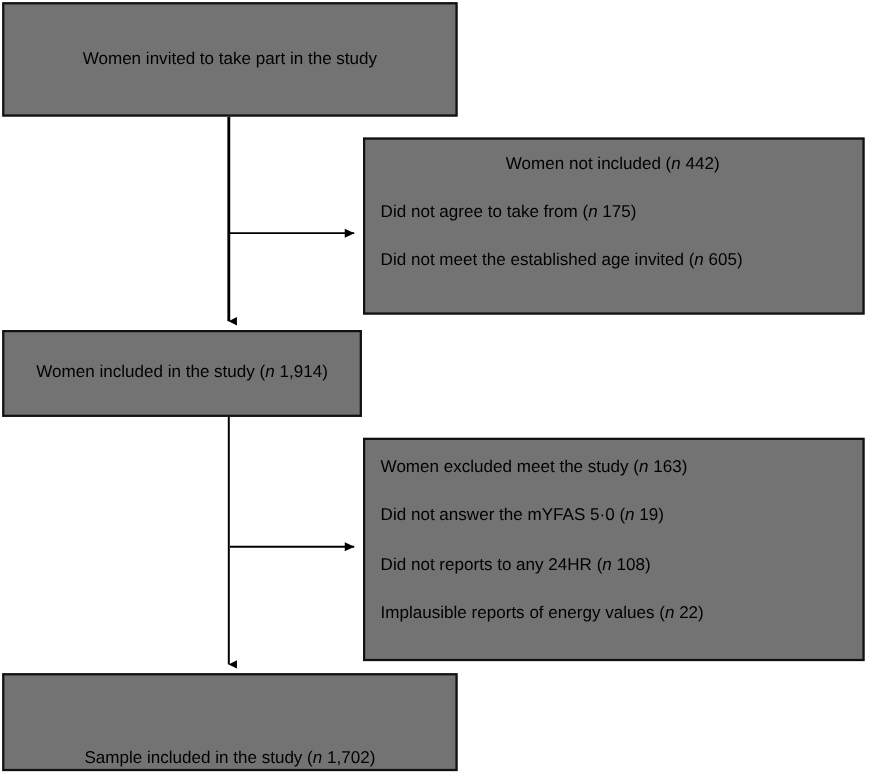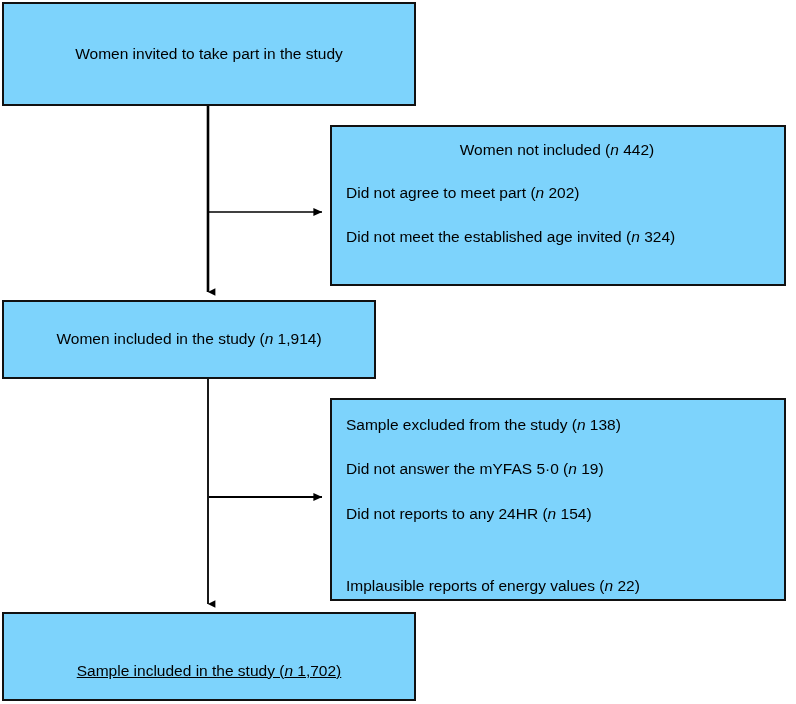--- a/index.html
+++ b/index.html
@@ -22,7 +22,7 @@
     position: absolute;
     box-sizing: border-box;
     border: 2px solid #111111;
-    background: #7dd3fc;
+    background: #737373;
     display: flex;
     flex-direction: column;
     justify-content: center;

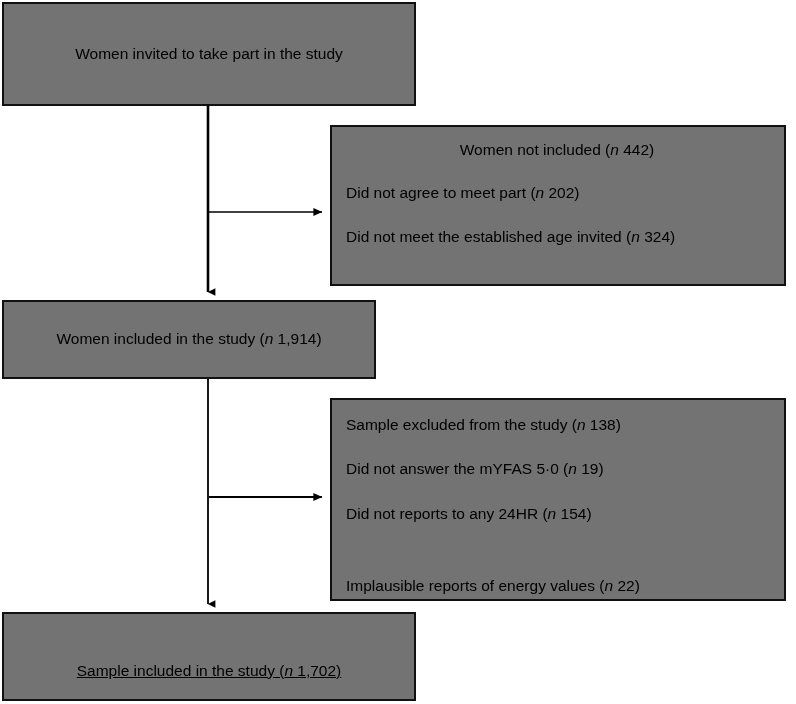--- a/index.html
+++ b/index.html
@@ -119,7 +119,7 @@
   <div class="node" id="node-not-included">
     <div class="line centered hdr"><span>Women not included (</span><span class="n-italic">n</span><span> 442)</span></div>
 
-    <div class="line left itm"><span>Did not agree to meet part (</span><span class="n-italic">n</span><span> 202)</span></div>
+    <div class="line left itm"><span>Did not agree to take from (</span><span class="n-italic">n</span><span> 202)</span></div>
 
     <div class="line left itm"><span>Did not meet the established age invited (</span><span class="n-italic">n</span><span> 324)</span></div>
   </div>

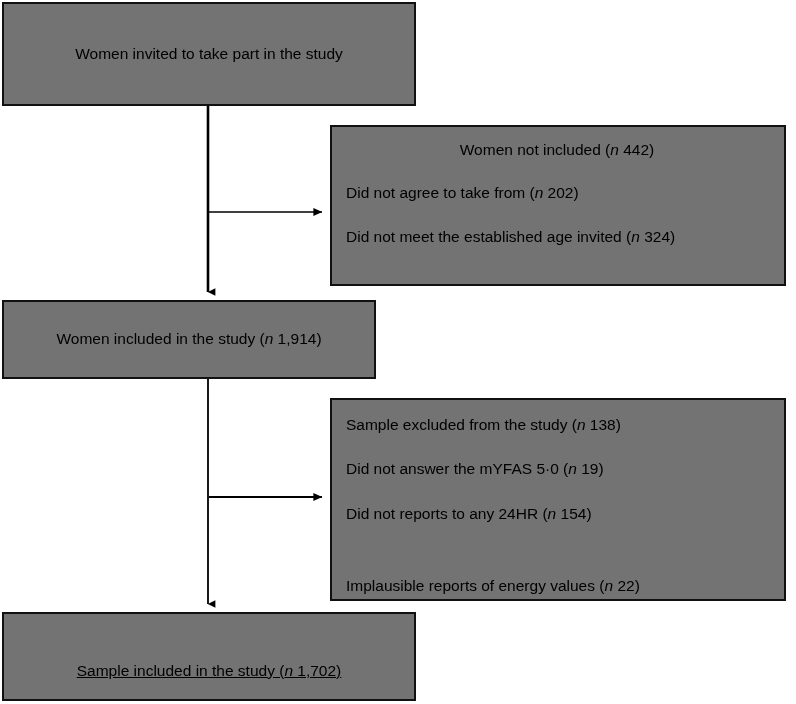--- a/index.html
+++ b/index.html
@@ -119,7 +119,7 @@
   <div class="node" id="node-not-included">
     <div class="line centered hdr"><span>Women not included (</span><span class="n-italic">n</span><span> 442)</span></div>
 
-    <div class="line left itm"><span>Did not agree to take from (</span><span class="n-italic">n</span><span> 202)</span></div>
+    <div class="line left itm"><span>Did not agree to take from (</span><span class="n-italic">n</span><span> 175)</span></div>
 
     <div class="line left itm"><span>Did not meet the established age invited (</span><span class="n-italic">n</span><span> 324)</span></div>
   </div>

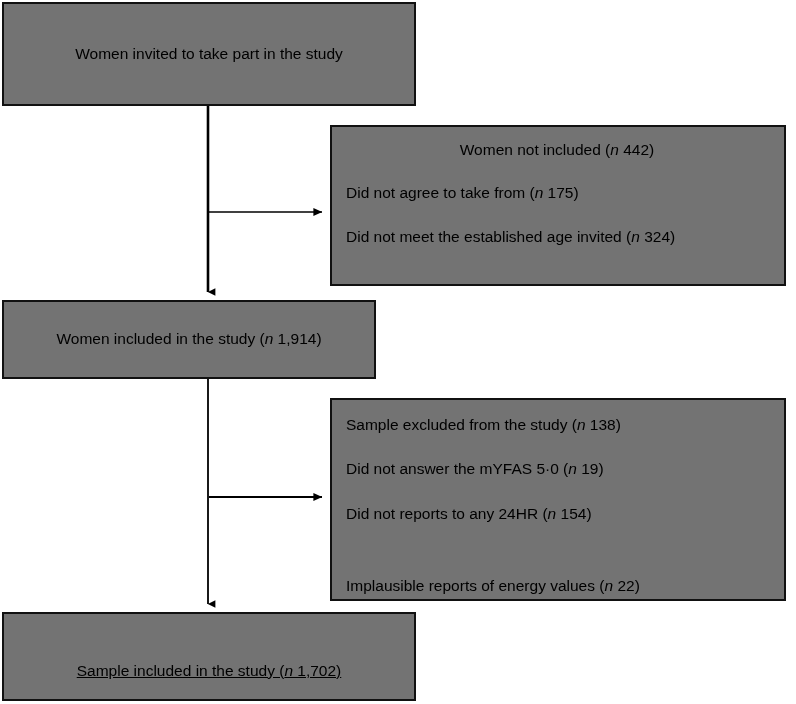--- a/index.html
+++ b/index.html
@@ -121,7 +121,7 @@
 
     <div class="line left itm"><span>Did not agree to take from (</span><span class="n-italic">n</span><span> 175)</span></div>
 
-    <div class="line left itm"><span>Did not meet the established age invited (</span><span class="n-italic">n</span><span> 324)</span></div>
+    <div class="line left itm"><span>Did not meet the established age invited (</span><span class="n-italic">n</span><span> 605)</span></div>
   </div>
 
   <div class="node" id="node-included">

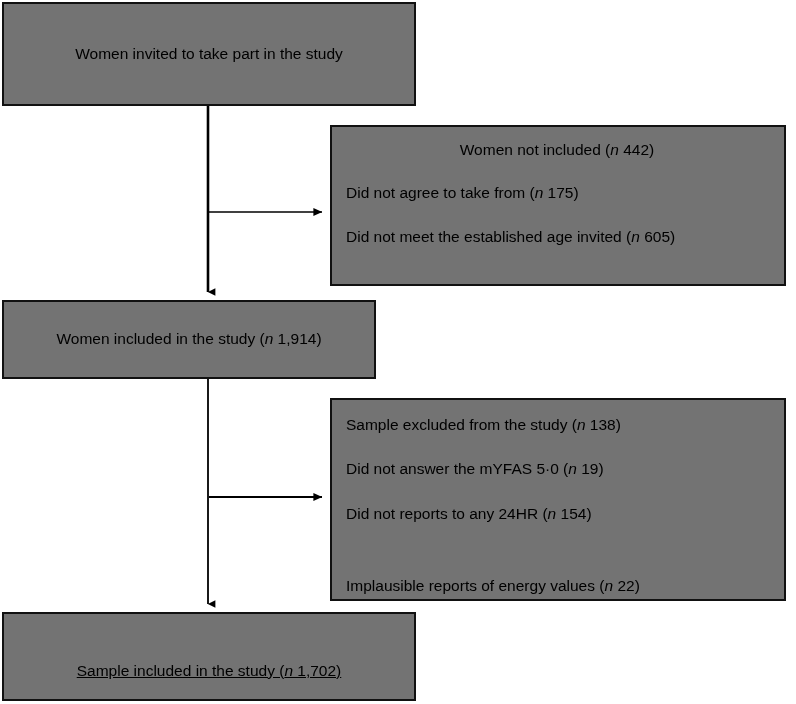--- a/index.html
+++ b/index.html
@@ -59,7 +59,7 @@
   #node-not-included .itm { margin-bottom: 25px; }
 
   #node-included {
-    left: 2px;  top: 300px; width: 374px;  height: 79px;
+    left: 2px;  top: 300px; width: 327px;  height: 79px;
     padding: 0 14px;
   }
 

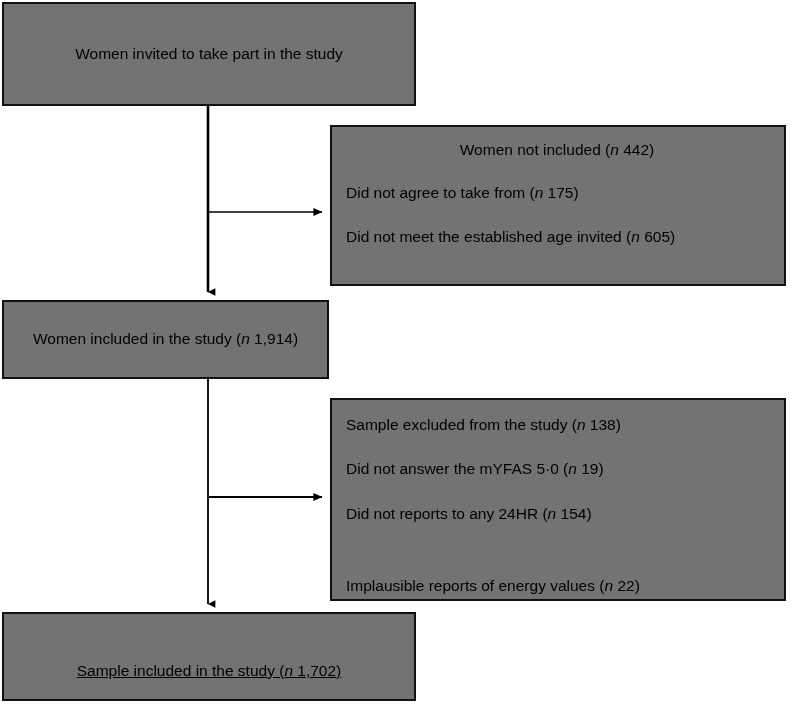--- a/index.html
+++ b/index.html
@@ -129,7 +129,7 @@
   </div>
 
   <div class="node" id="node-excluded">
-    <div class="line left itm"><span>Sample excluded from the study (</span><span class="n-italic">n</span><span> 138)</span></div>
+    <div class="line left itm"><span>Women excluded meet the study (</span><span class="n-italic">n</span><span> 138)</span></div>
 
     <div class="line left itm"><span>Did not answer the mYFAS 5·0 (</span><span class="n-italic">n</span><span> 19)</span></div>
 

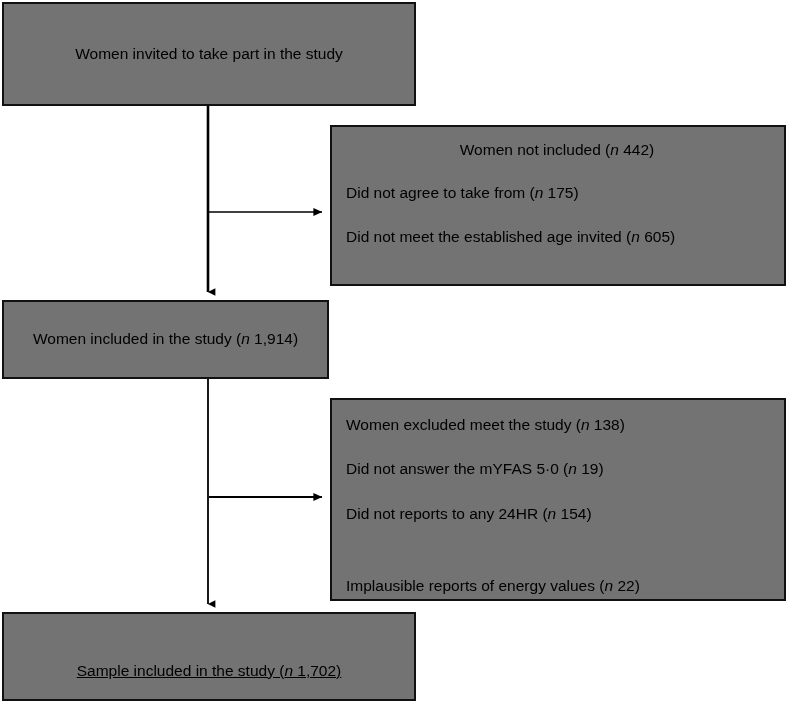--- a/index.html
+++ b/index.html
@@ -129,7 +129,7 @@
   </div>
 
   <div class="node" id="node-excluded">
-    <div class="line left itm"><span>Women excluded meet the study (</span><span class="n-italic">n</span><span> 138)</span></div>
+    <div class="line left itm"><span>Women excluded meet the study (</span><span class="n-italic">n</span><span> 163)</span></div>
 
     <div class="line left itm"><span>Did not answer the mYFAS 5·0 (</span><span class="n-italic">n</span><span> 19)</span></div>
 

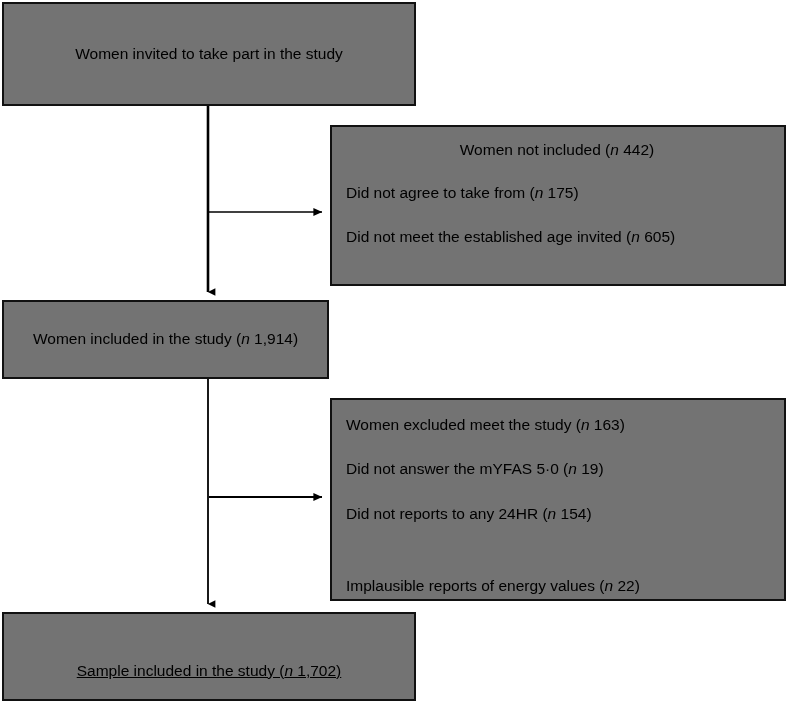--- a/index.html
+++ b/index.html
@@ -133,7 +133,7 @@
 
     <div class="line left itm"><span>Did not answer the mYFAS 5·0 (</span><span class="n-italic">n</span><span> 19)</span></div>
 
-    <div class="line left itm"><span>Did not reports to any 24HR (</span><span class="n-italic">n</span><span> 154)</span></div>
+    <div class="line left itm"><span>Did not reports to any 24HR (</span><span class="n-italic">n</span><span> 108)</span></div>
 
     <div class="line left itm"><span>Implausible reports of energy values (</span><span class="n-italic">n</span><span> 22)</span></div>
   </div>

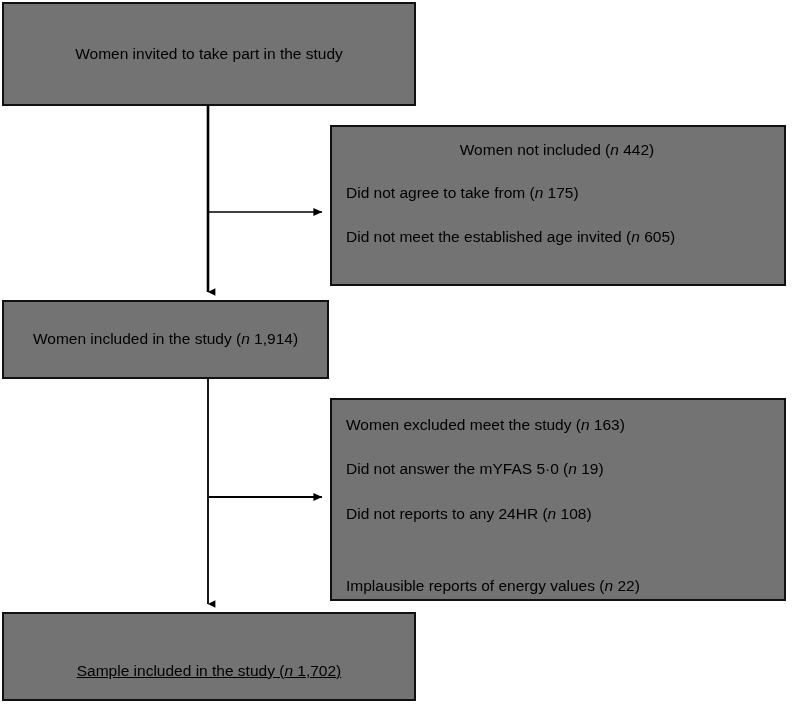--- a/index.html
+++ b/index.html
@@ -69,7 +69,7 @@
     justify-content: flex-start;
   }
   #node-excluded .itm { margin-bottom: 26px; }
-  #node-excluded .itm:last-child { margin-bottom: 0; margin-top: 28px; }
+  #node-excluded .itm:last-child { margin-bottom: 0; }
 
   #node-sample {
     left: 2px;  top: 612px; width: 414px;  height: 89px;

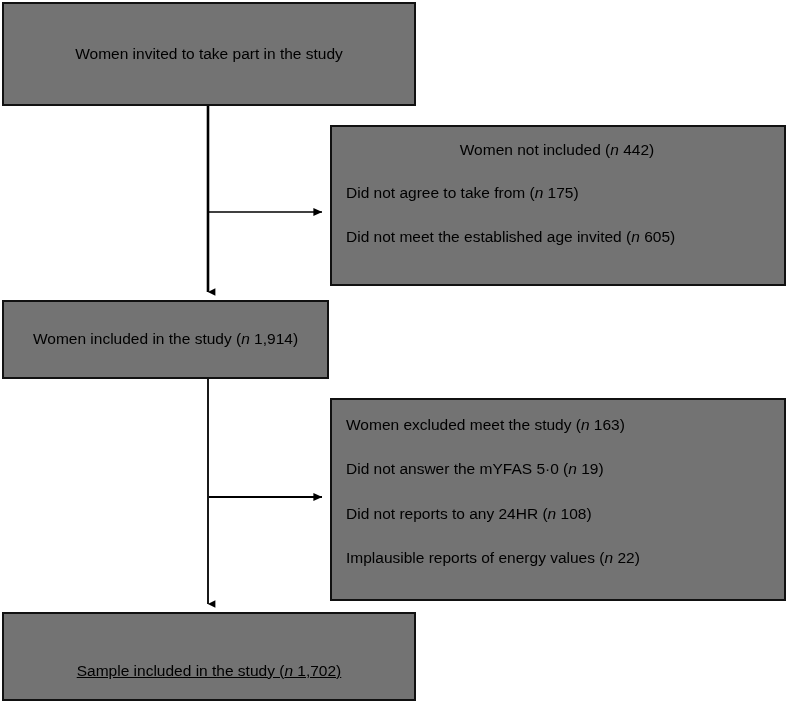--- a/index.html
+++ b/index.html
@@ -74,8 +74,7 @@
   #node-sample {
     left: 2px;  top: 612px; width: 414px;  height: 89px;
     padding: 0 1px;
-    justify-content: center;
-    text-decoration: underline;
+    justify-content: flex-end;
   }
   #node-sample .line { margin-top: 29px; }
 

